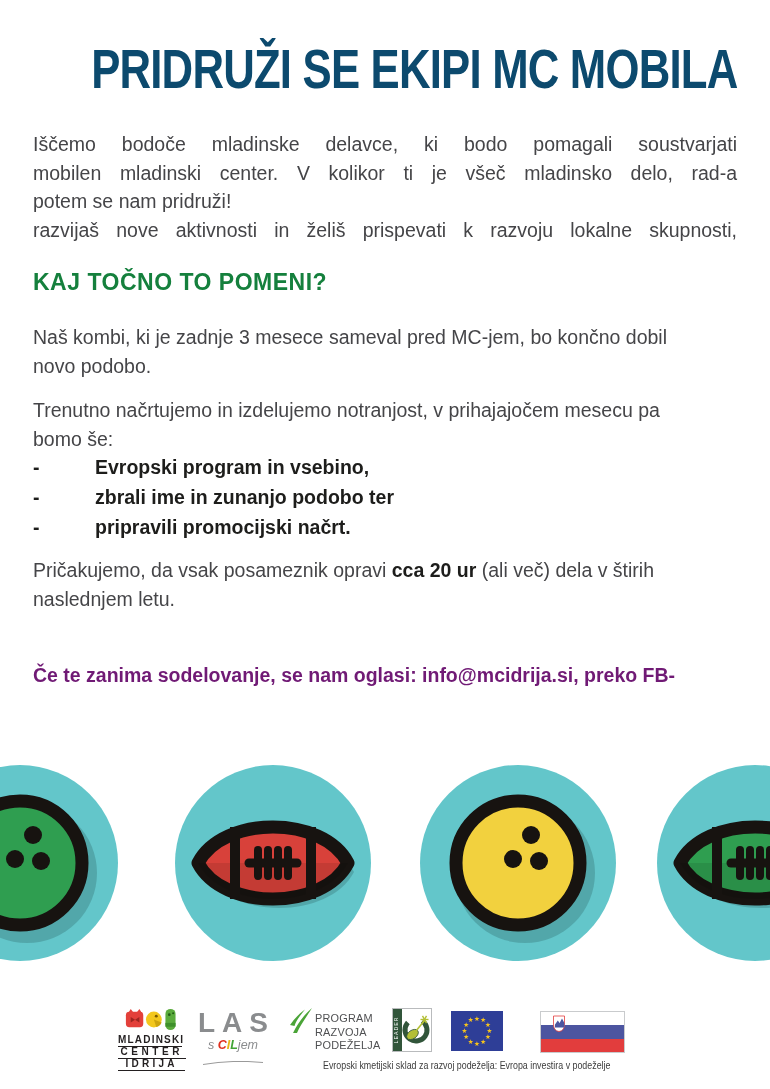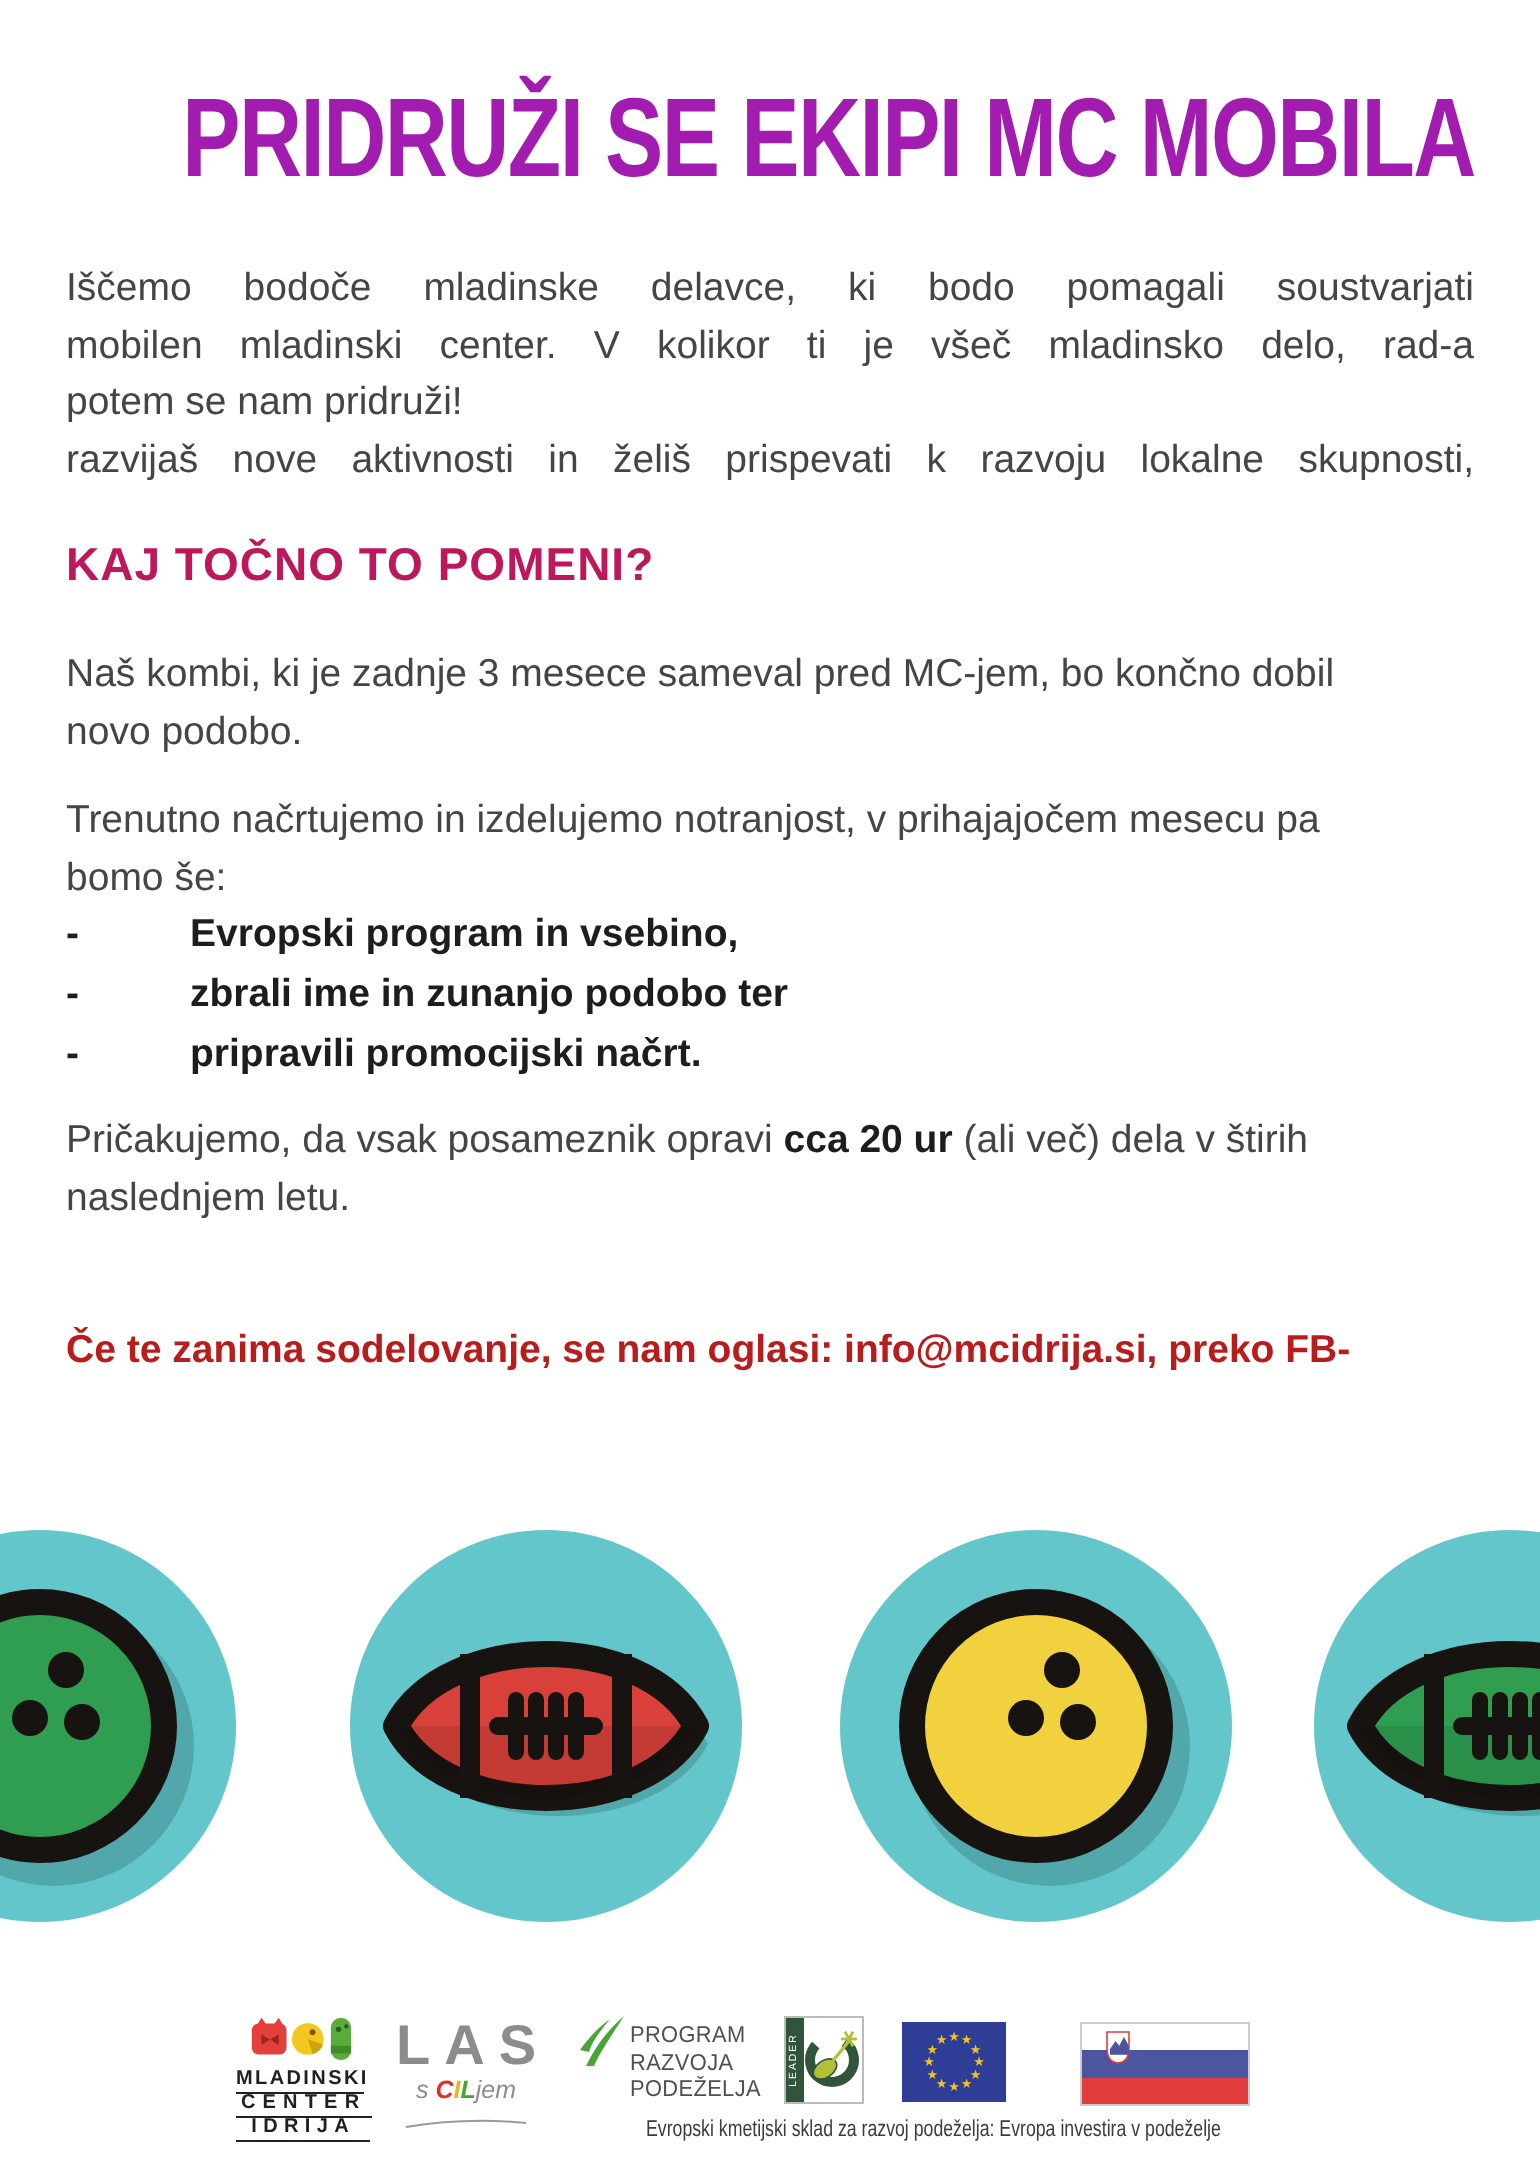--- a/index.html
+++ b/index.html
@@ -8,7 +8,7 @@
 
   
   .title{position:absolute;top:40px;left:0;right:0;text-align:center;
-         color:#a21caf;font-size:56px;font-weight:700;line-height:1.05;white-space:nowrap;}
+         color:#0c4a6e;font-size:56px;font-weight:700;line-height:1.05;white-space:nowrap;}
   .title-inner{display:inline-block;transform:scaleX(0.78);transform-origin:center center;letter-spacing:-1px;}
   .h2{position:absolute;left:33px;top:269px;color:#be185d;font-size:23px;font-weight:700;letter-spacing:.5px;}
 

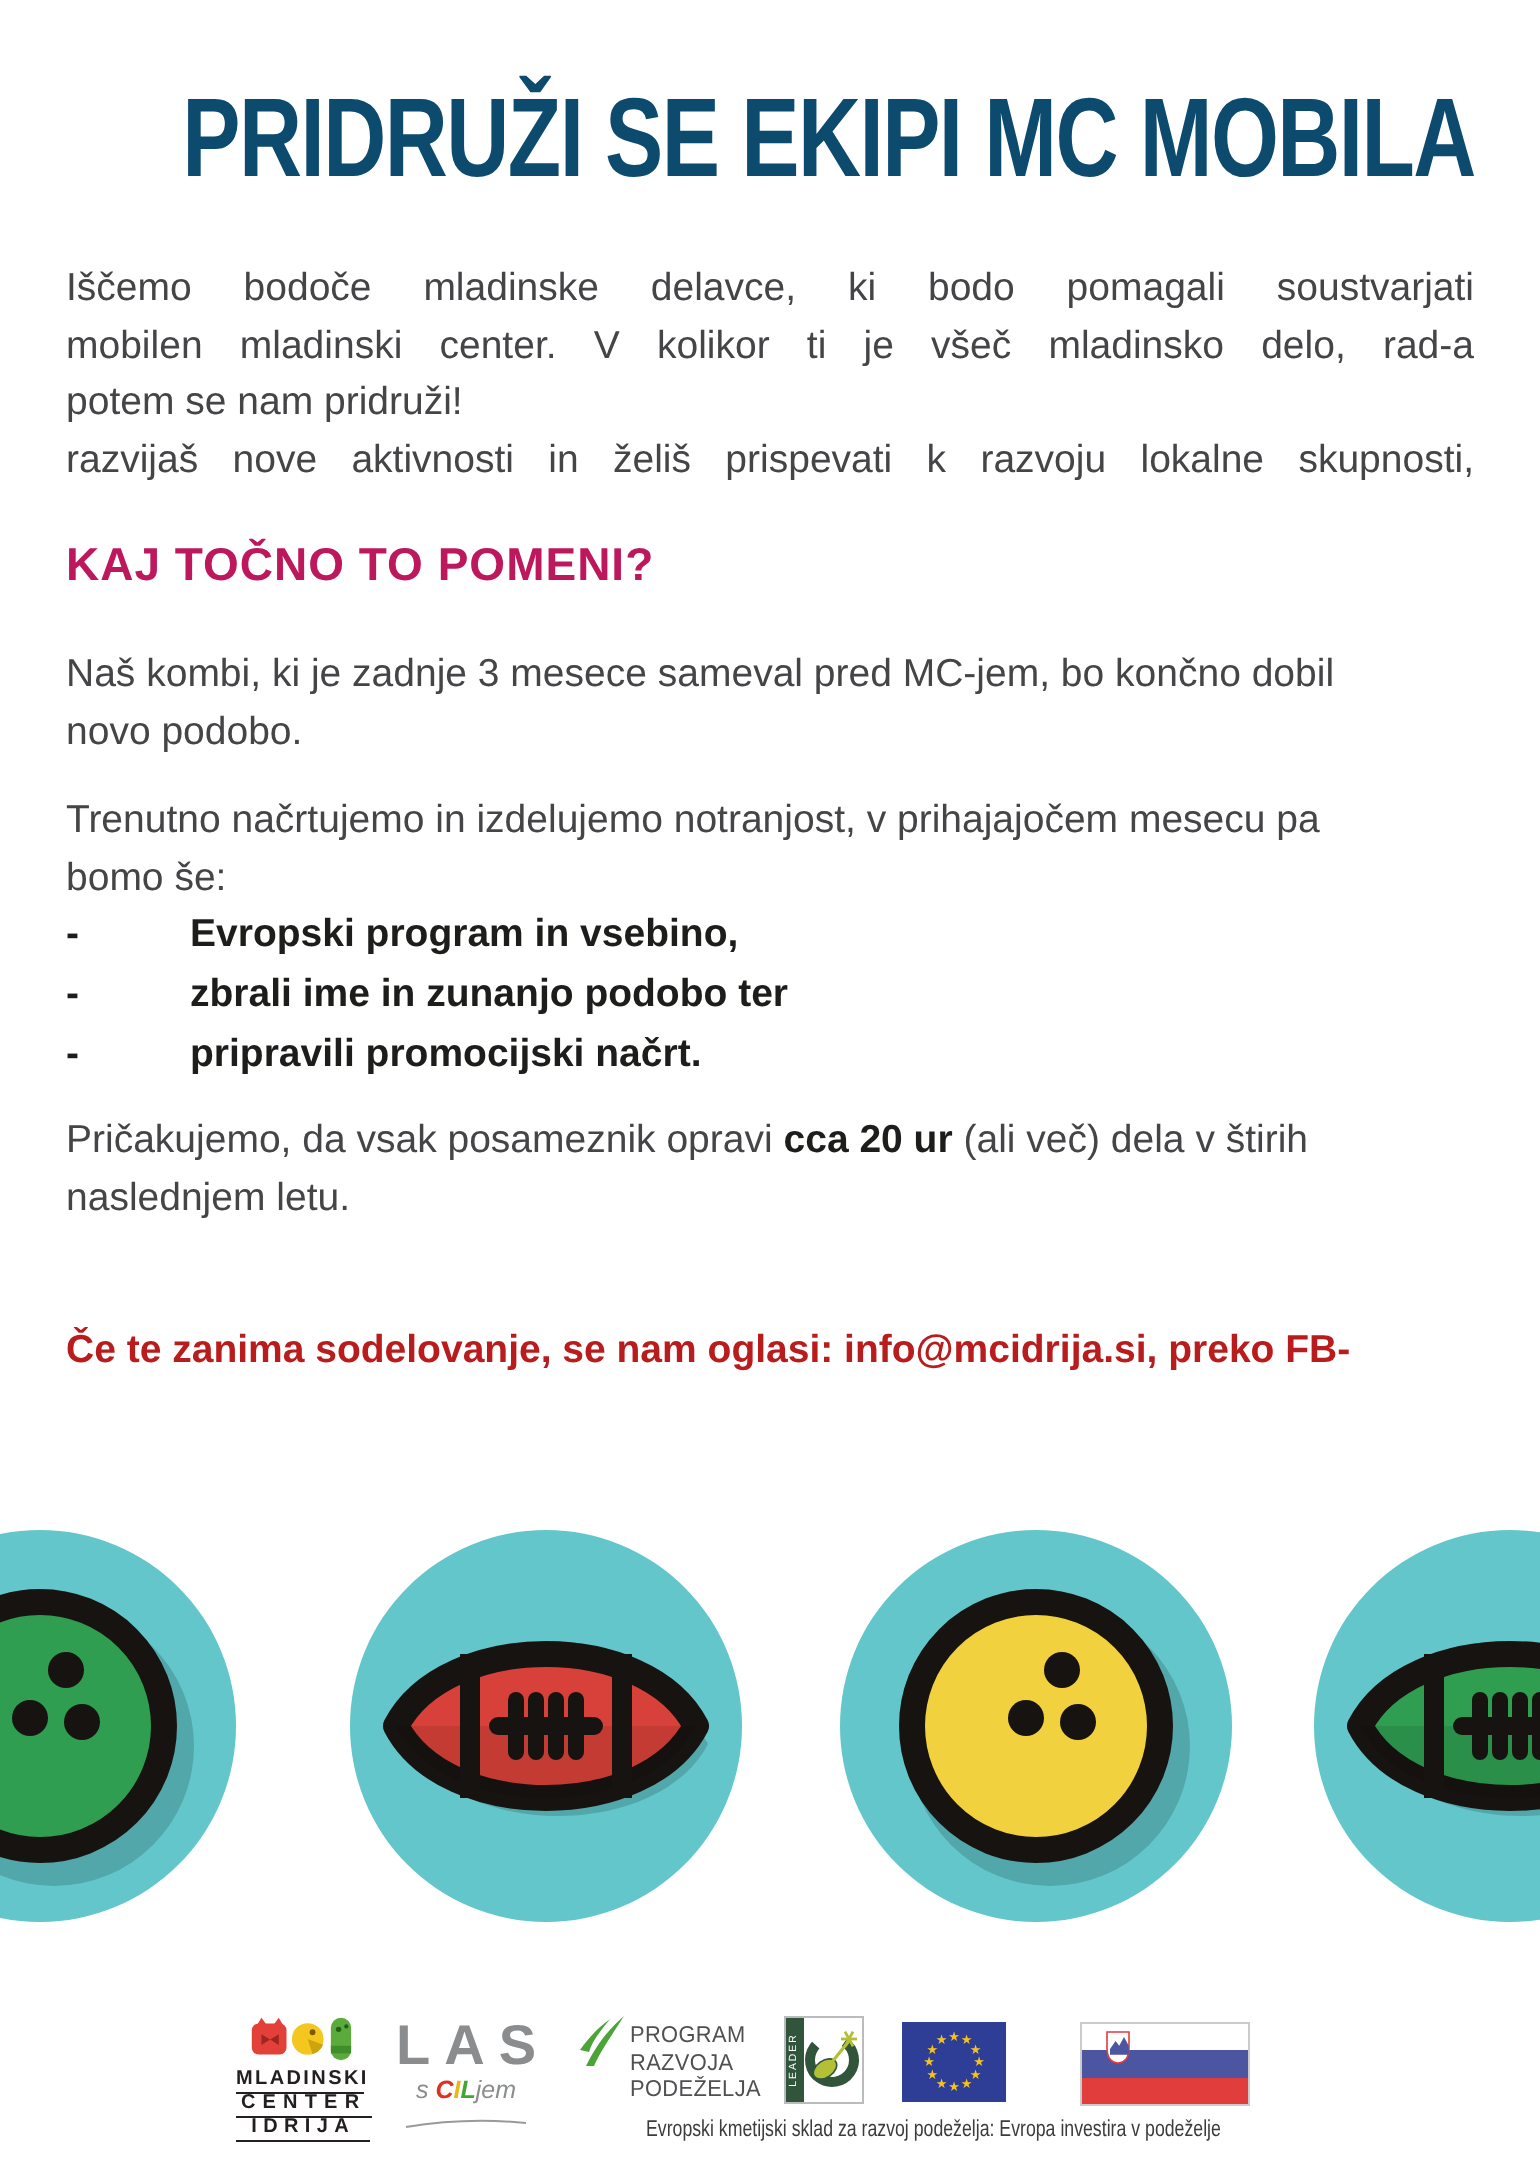--- a/index.html
+++ b/index.html
@@ -10,7 +10,7 @@
   .title{position:absolute;top:40px;left:0;right:0;text-align:center;
          color:#0c4a6e;font-size:56px;font-weight:700;line-height:1.05;white-space:nowrap;}
   .title-inner{display:inline-block;transform:scaleX(0.78);transform-origin:center center;letter-spacing:-1px;}
-  .h2{position:absolute;left:33px;top:269px;color:#be185d;font-size:23px;font-weight:700;letter-spacing:.5px;}
+  .h2{position:absolute;left:33px;top:269px;color:#15803d;font-size:23px;font-weight:700;letter-spacing:.5px;}
 
   
   .block{position:absolute;left:33px;width:704px;font-size:19.5px;line-height:28.5px;}

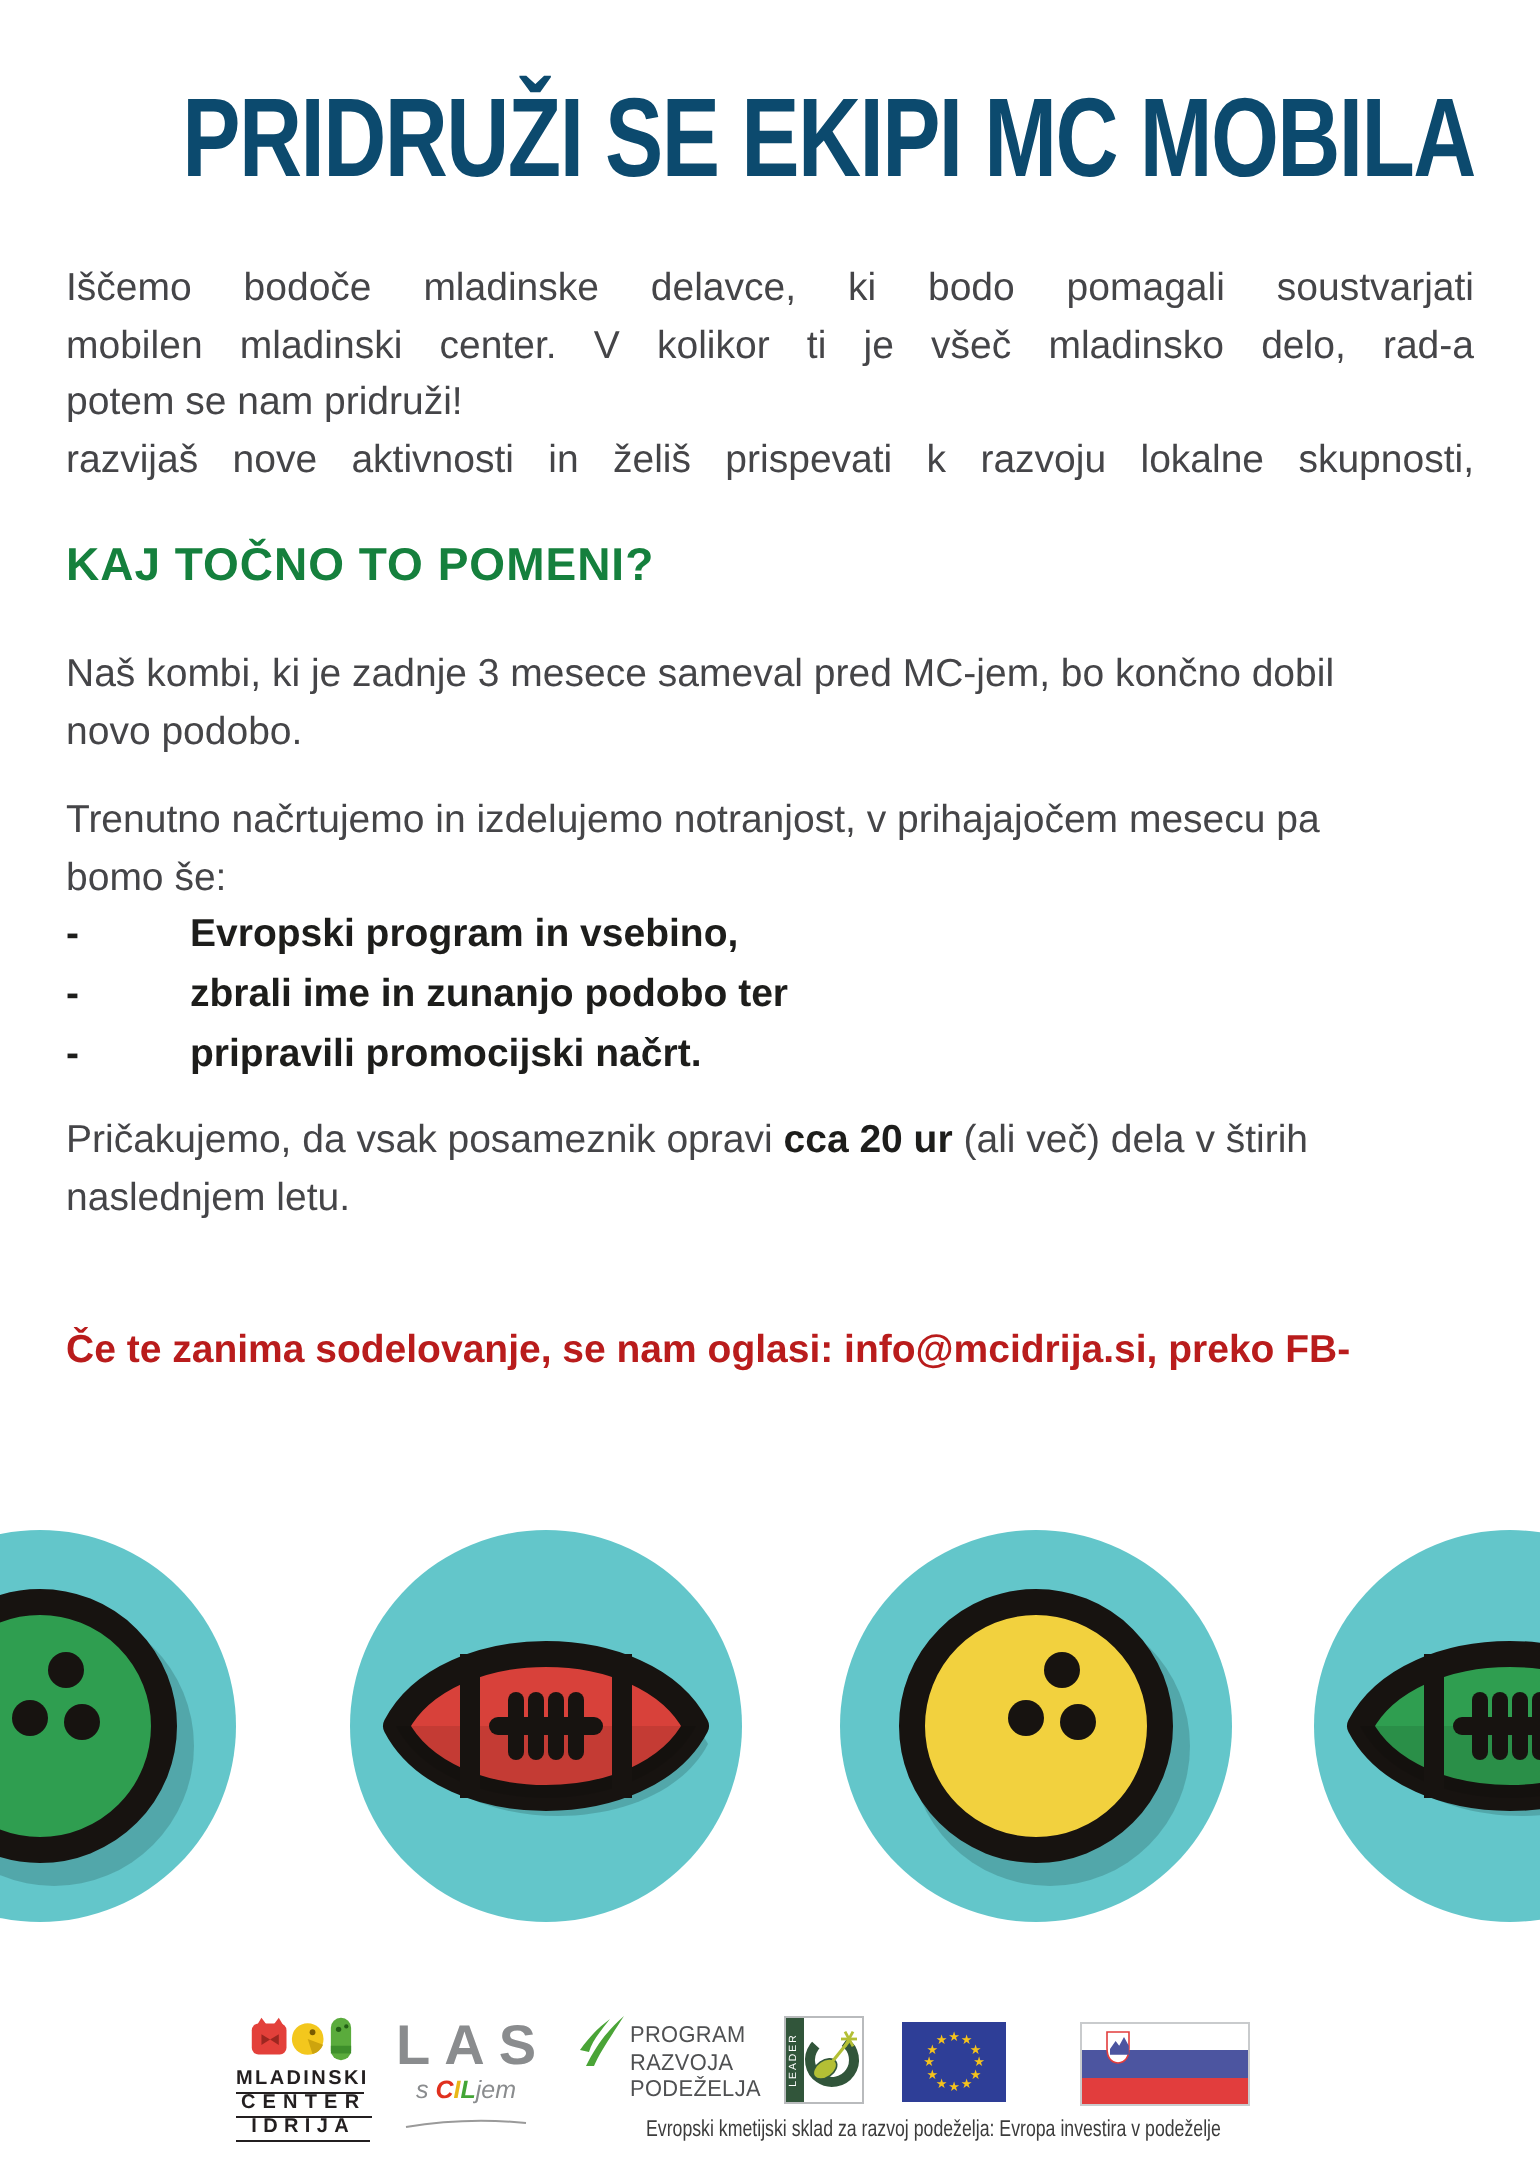--- a/index.html
+++ b/index.html
@@ -24,7 +24,7 @@
   .li .dash{width:62px;flex:0 0 62px;}
   #expect{top:556px;}
   #expect b{color:#1d1d1b;}
-  #contact{top:661px;font-weight:700;color:#b91c1c;}
+  #contact{top:661px;font-weight:700;color:#701a75;}
 
   
   .badge{position:absolute;top:763px;width:200px;height:200px;}

